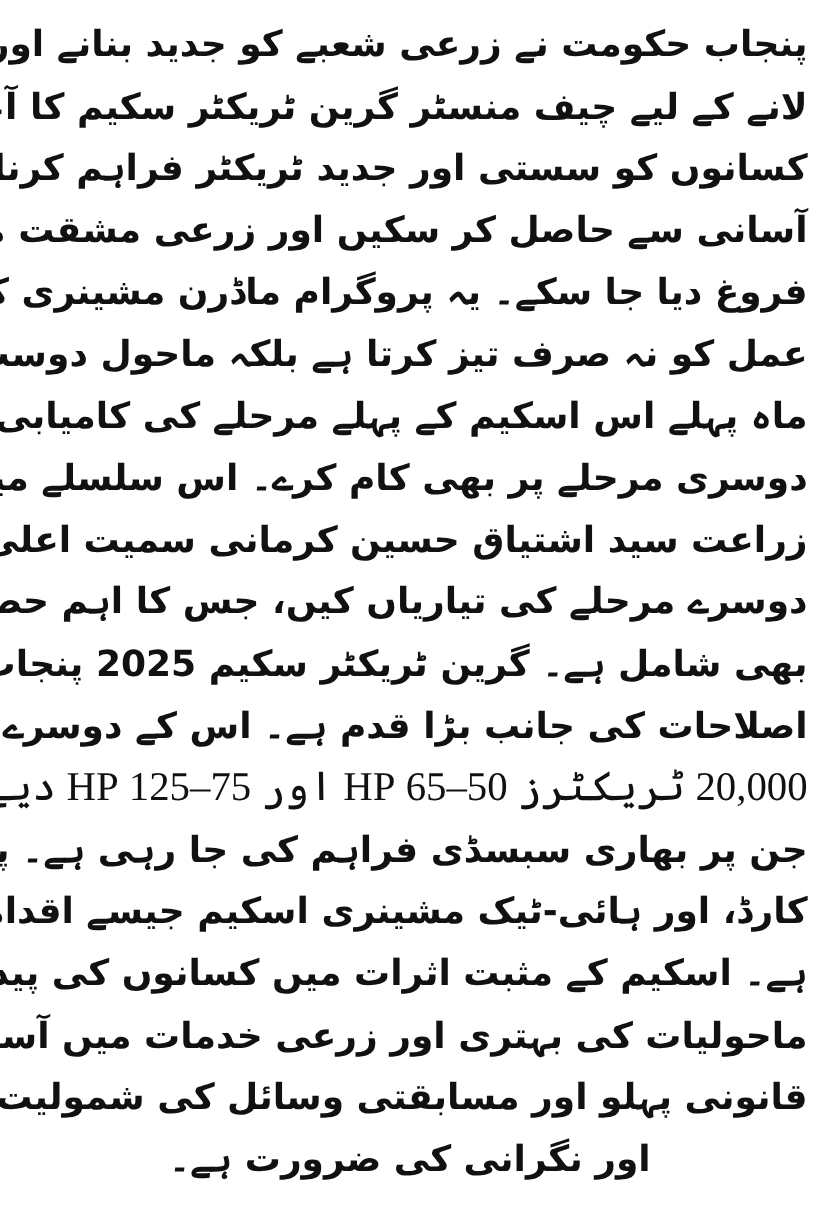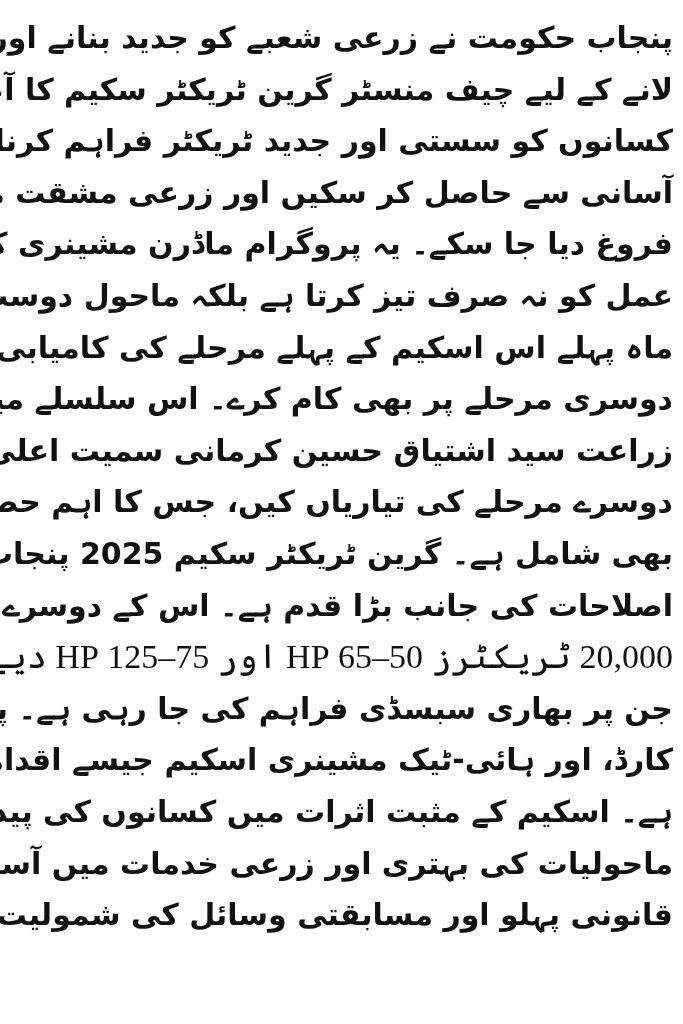--- a/index.html
+++ b/index.html
@@ -69,6 +69,7 @@
   <div class="line">ہے۔ اسکیم کے مثبت اثرات میں کسانوں کی پیداوار، زرعی مشینری کی دستیابی،</div>
   <div class="line">ماحولیات کی بہتری اور زرعی خدمات میں آسانی شامل ہیں۔ تاہم، صنعتی شفافیت،</div>
   <div class="line">قانونی پہلو اور مسابقتی وسائل کی شمولیت کو یقینی بنانے کے لیے مزید حکمت عملی</div>
+  <div class="line last">اور نگرانی کی ضرورت ہے۔</div>
 </div>
 
 </body></html>

